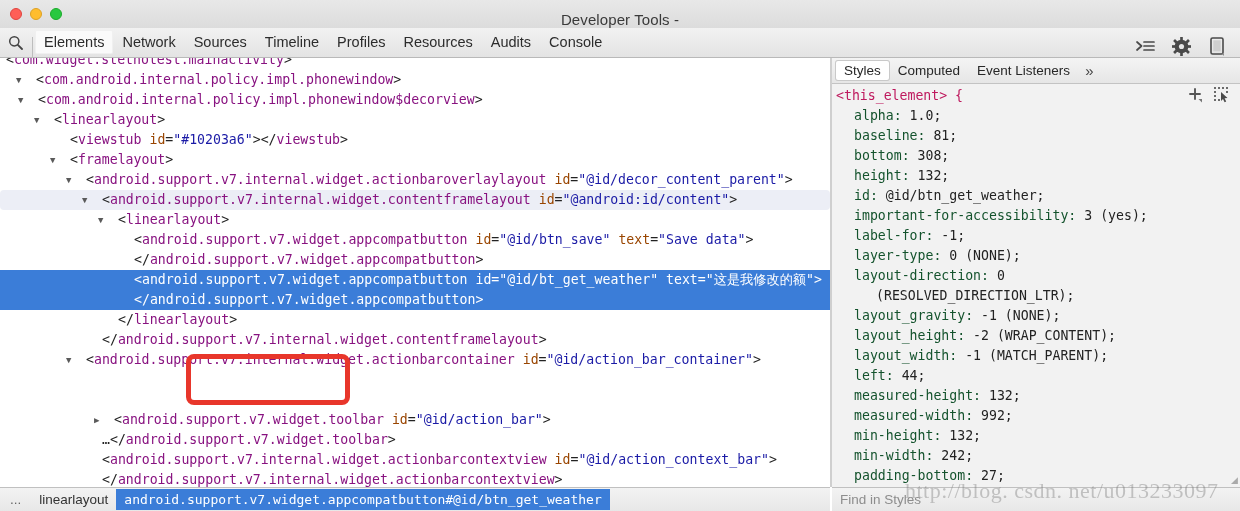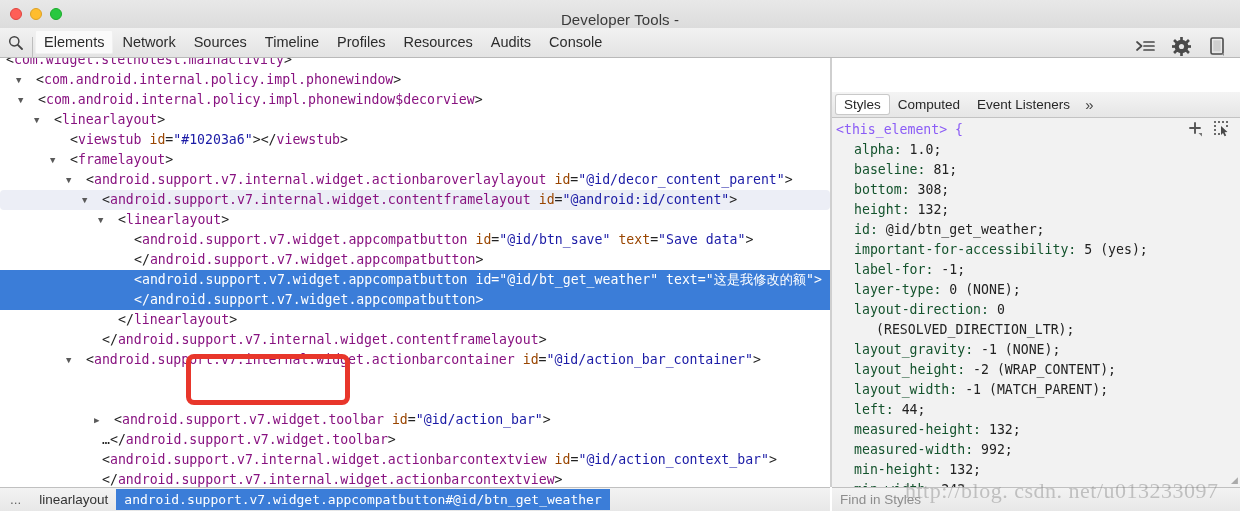--- a/index.html
+++ b/index.html
@@ -142,7 +142,6 @@
     border-bottom: 1px solid #c3c3c3;
     display: flex; align-items: center;
     padding-left: 4px;
-    margin-top: 34px;
   }
   .stab {
     font-size: 13.5px; color: #272727;

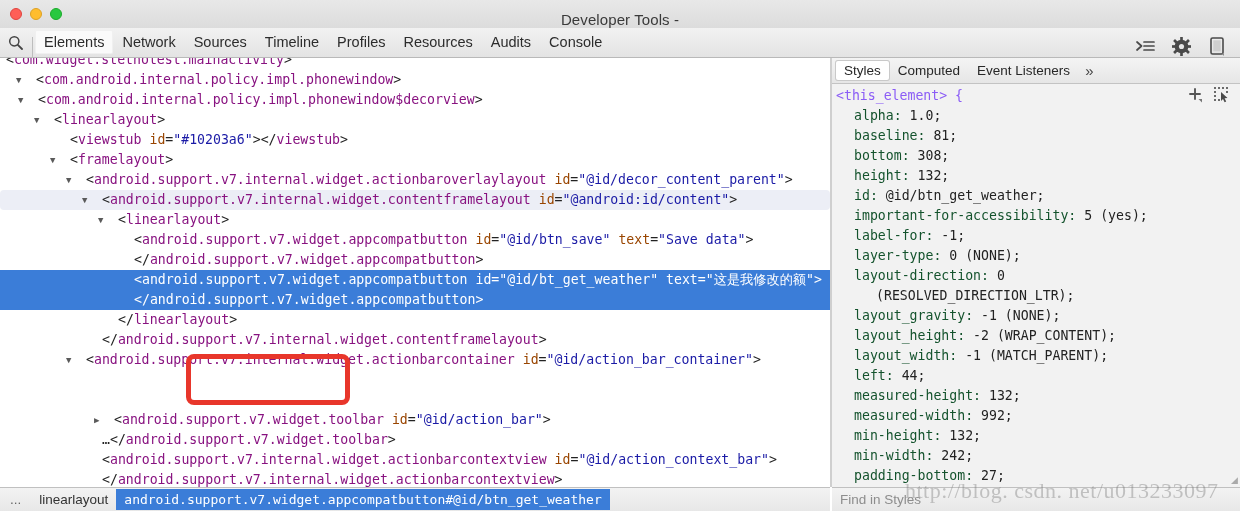--- a/index.html
+++ b/index.html
@@ -161,7 +161,7 @@
     overflow: hidden;
   }
   .rule-head {
-    color: #8b5cf6; padding: 2px 0 0 4px;
+    color: #be185d; padding: 2px 0 0 4px;
   }
   .rule-actions {
     position: absolute; right: 10px; top: 3px;

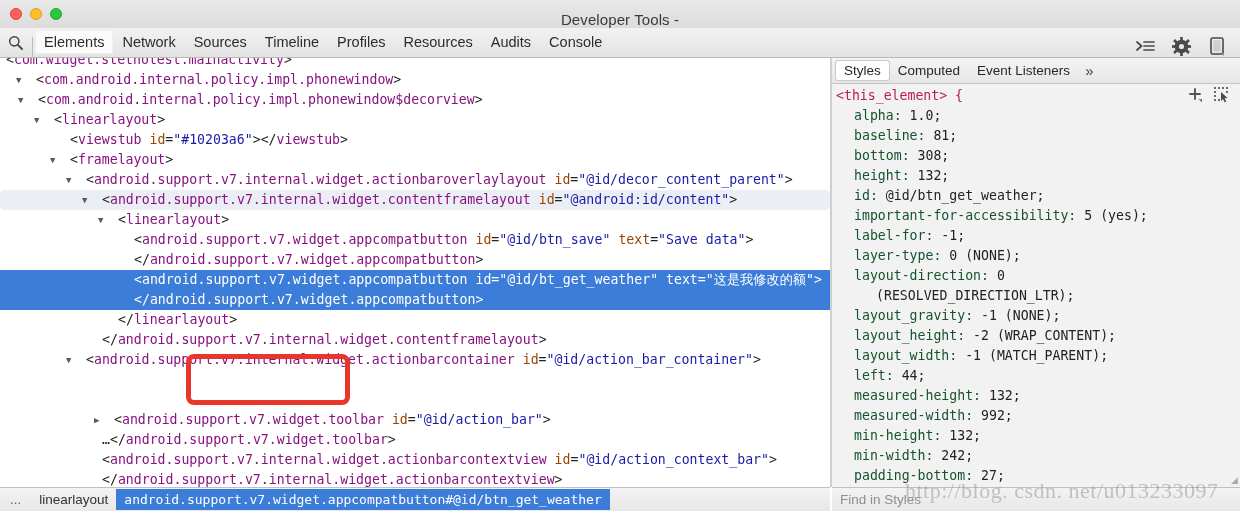--- a/index.html
+++ b/index.html
@@ -354,7 +354,7 @@
             <div class="decl"><span class="pname">bottom: </span><span class="pval">308;</span></div>
             <div class="decl"><span class="pname">height: </span><span class="pval">132;</span></div>
             <div class="decl"><span class="pname">id: </span><span class="pval">@id/btn_get_weather;</span></div>
-            <div class="decl"><span class="pname">important-for-accessibility: </span><span class="pval">5 (yes);</span></div>
+            <div class="decl"><span class="pname">important-for-accessibility: </span><span class="pval">3 (yes);</span></div>
             <div class="decl"><span class="pname">label-for: </span><span class="pval">-1;</span></div>
             <div class="decl"><span class="pname">layer-type: </span><span class="pval">0 (NONE);</span></div>
             <div class="decl"><span class="pname">layout-direction: </span><span class="pval">0</span><span class="cont">(RESOLVED_DIRECTION_LTR);</span></div>

